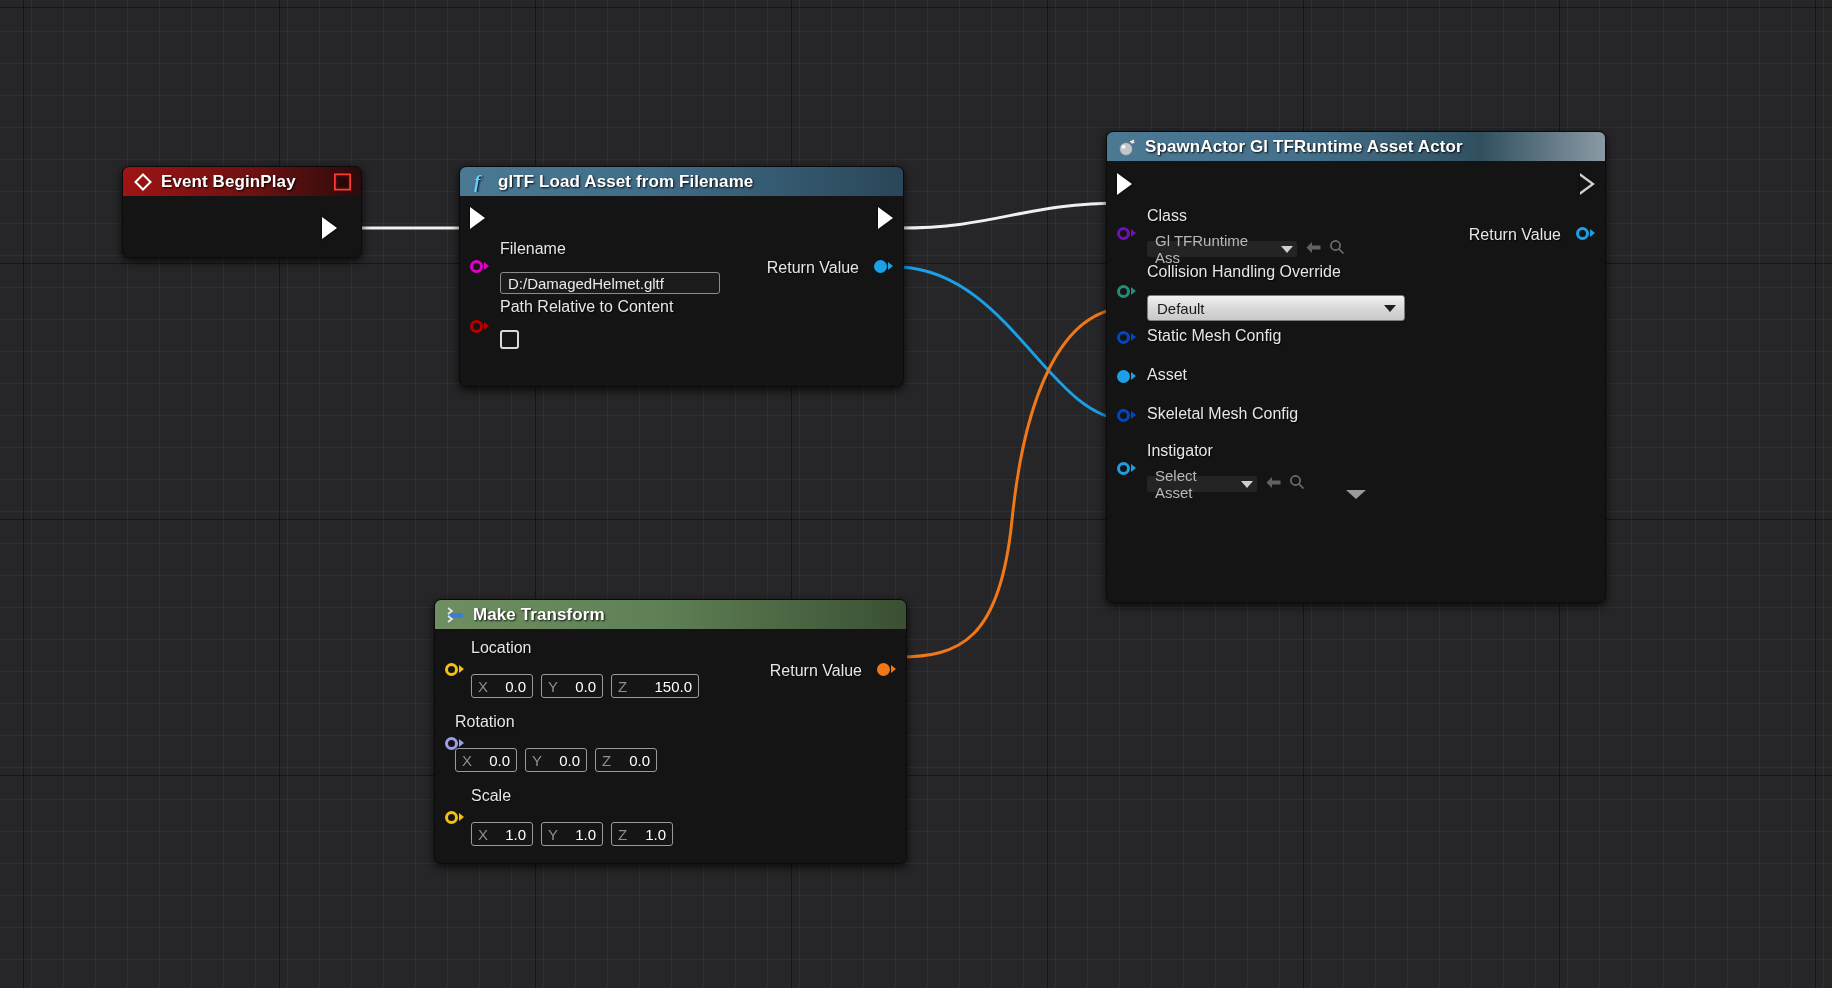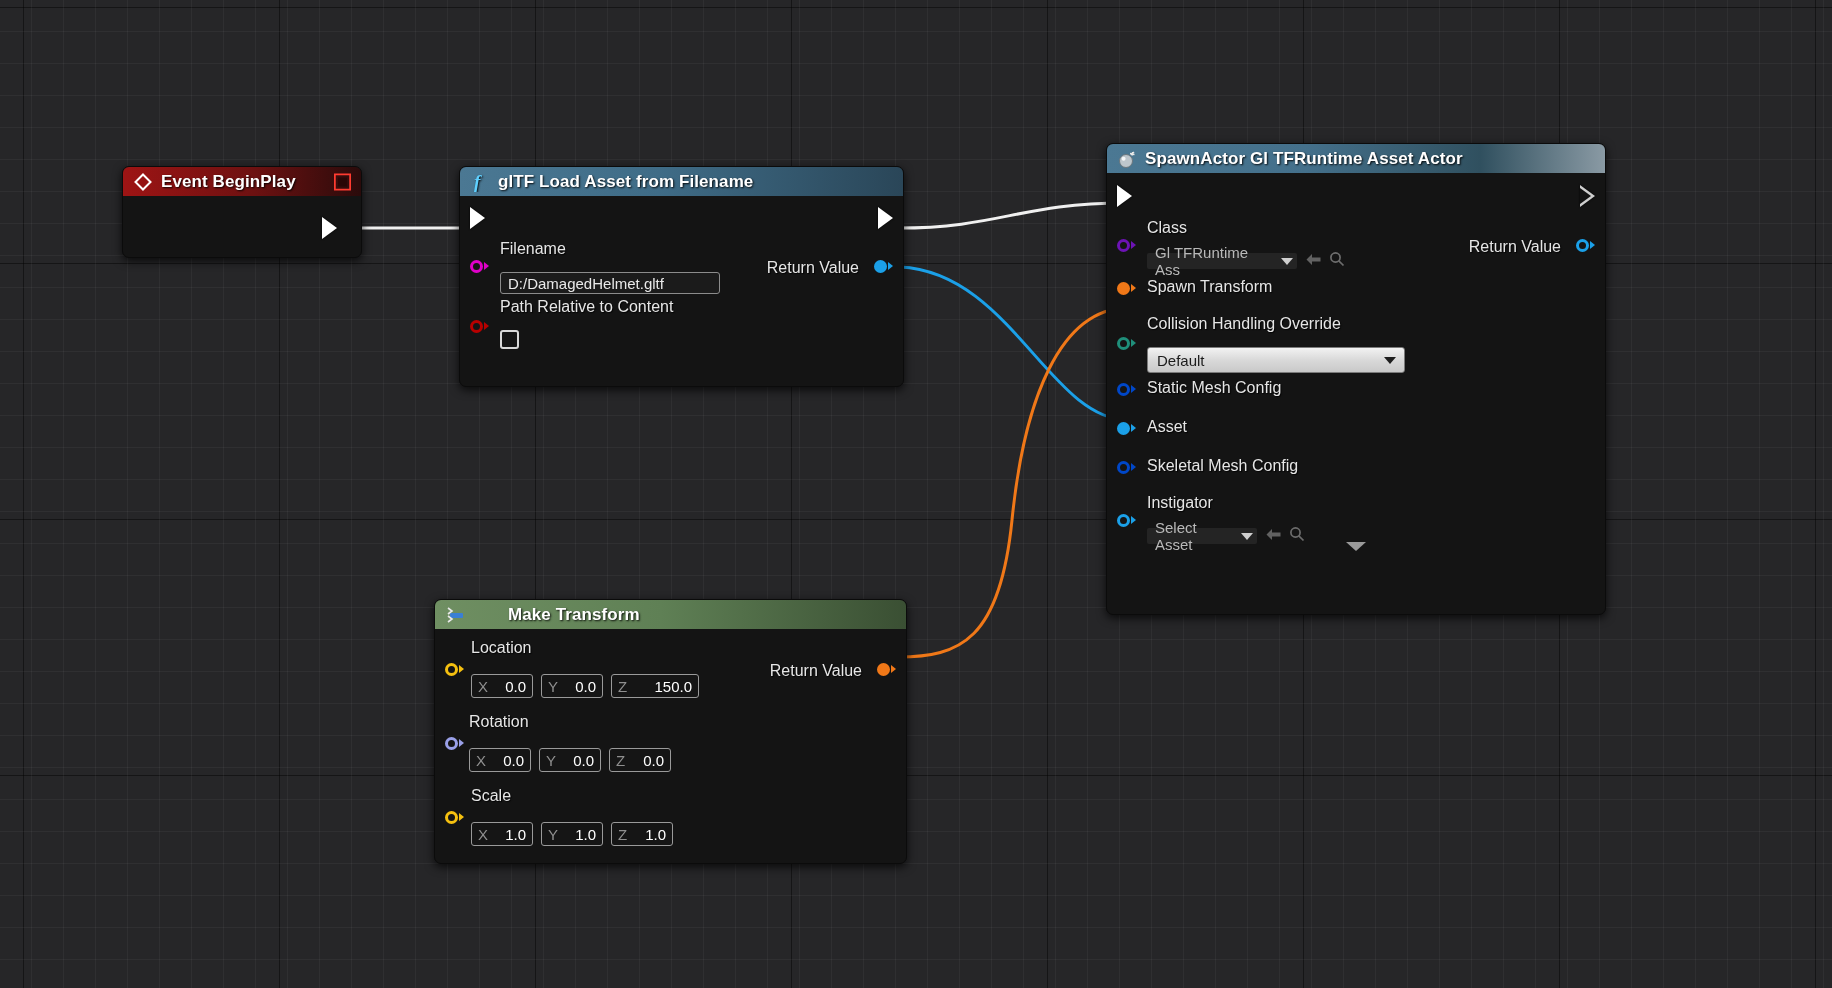--- a/index.html
+++ b/index.html
@@ -324,7 +324,7 @@
     </div>
   </div>
 
-  <div class="node" style="left:1106px; top:143px; width:500px; height:472px;">
+  <div class="node" style="left:1106px; top:131px; width:500px; height:472px;">
     <div class="node-header hdr-spawn">
       <span class="hdr-icon">
         <svg width="20" height="20" viewBox="0 0 20 20">

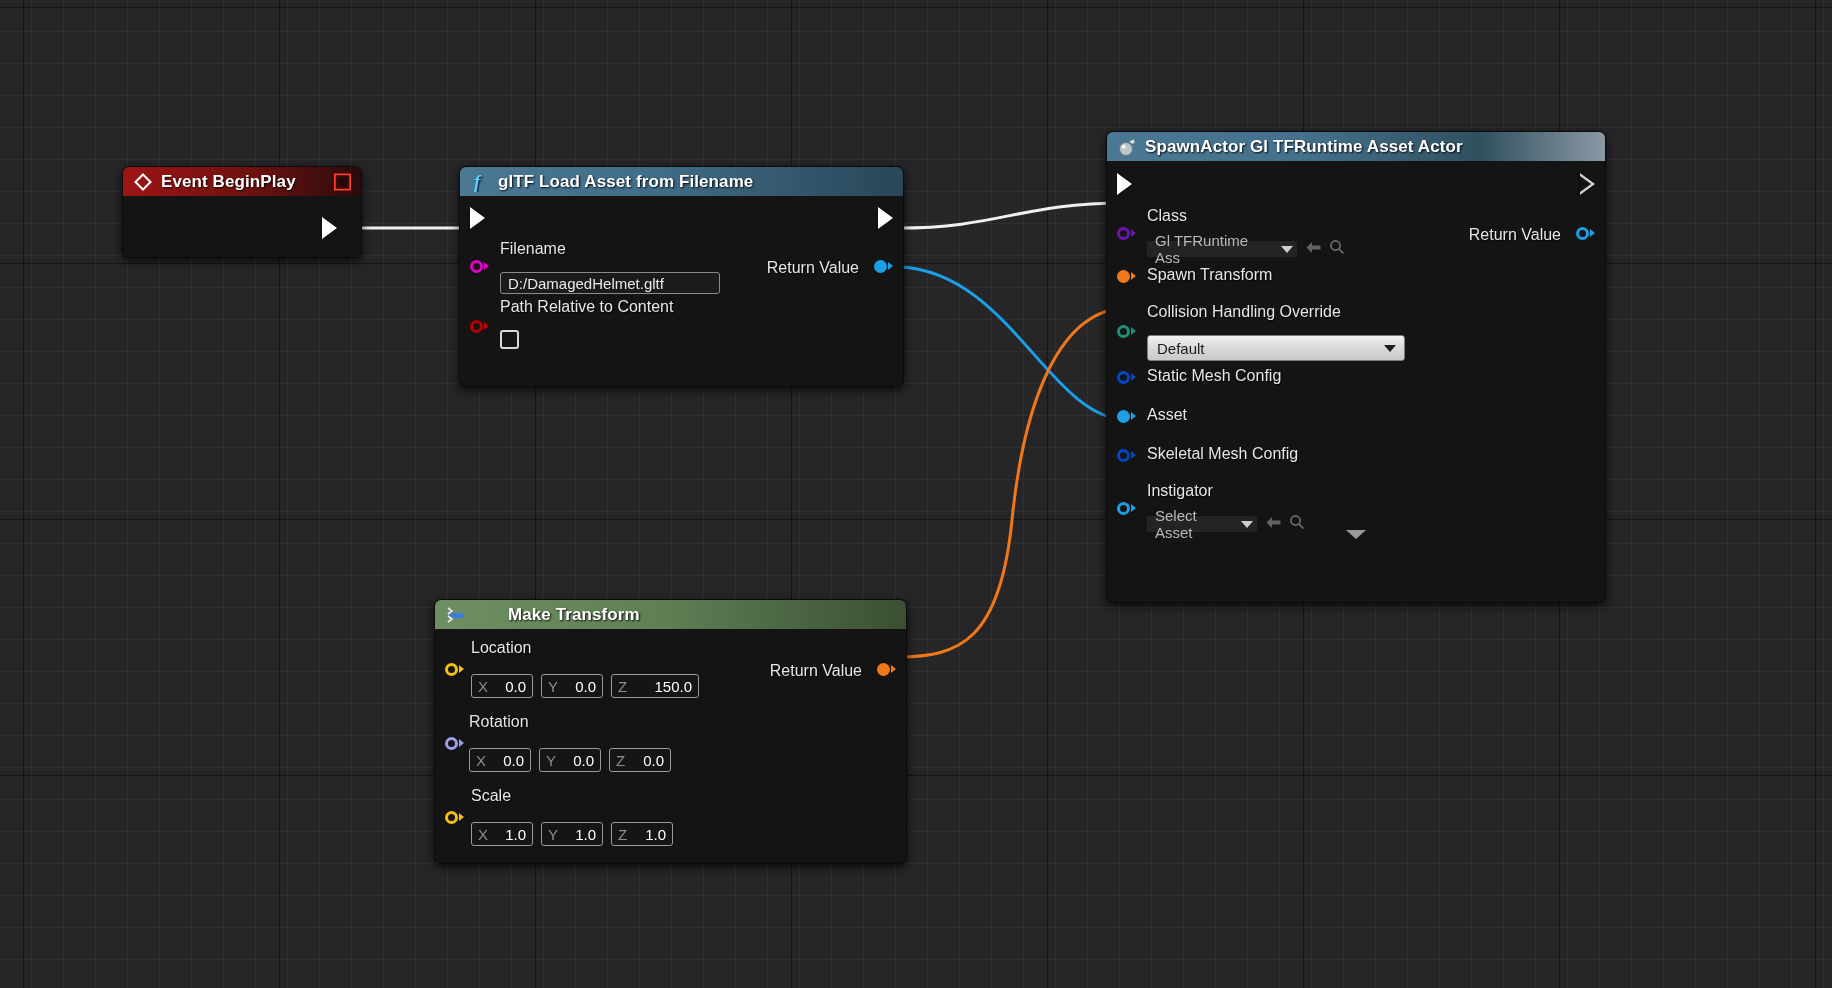--- a/index.html
+++ b/index.html
@@ -382,13 +382,6 @@
         </span>
       </div>
 
-      <div class="row" style="min-height:40px;">
-        <span class="pin pin-left" style="top:9px; color:#f07818;">
-          <span class="dot filled"></span>
-          <span class="arrowlet"></span>
-        </span>
-        <span class="pin-label" style="margin-left:26px; margin-top:6px;">Spawn Transform</span>
-      </div>
 
       <div class="row" style="min-height:58px;">
         <span class="pin pin-left" style="top:24px; color:#1f8f7a;">

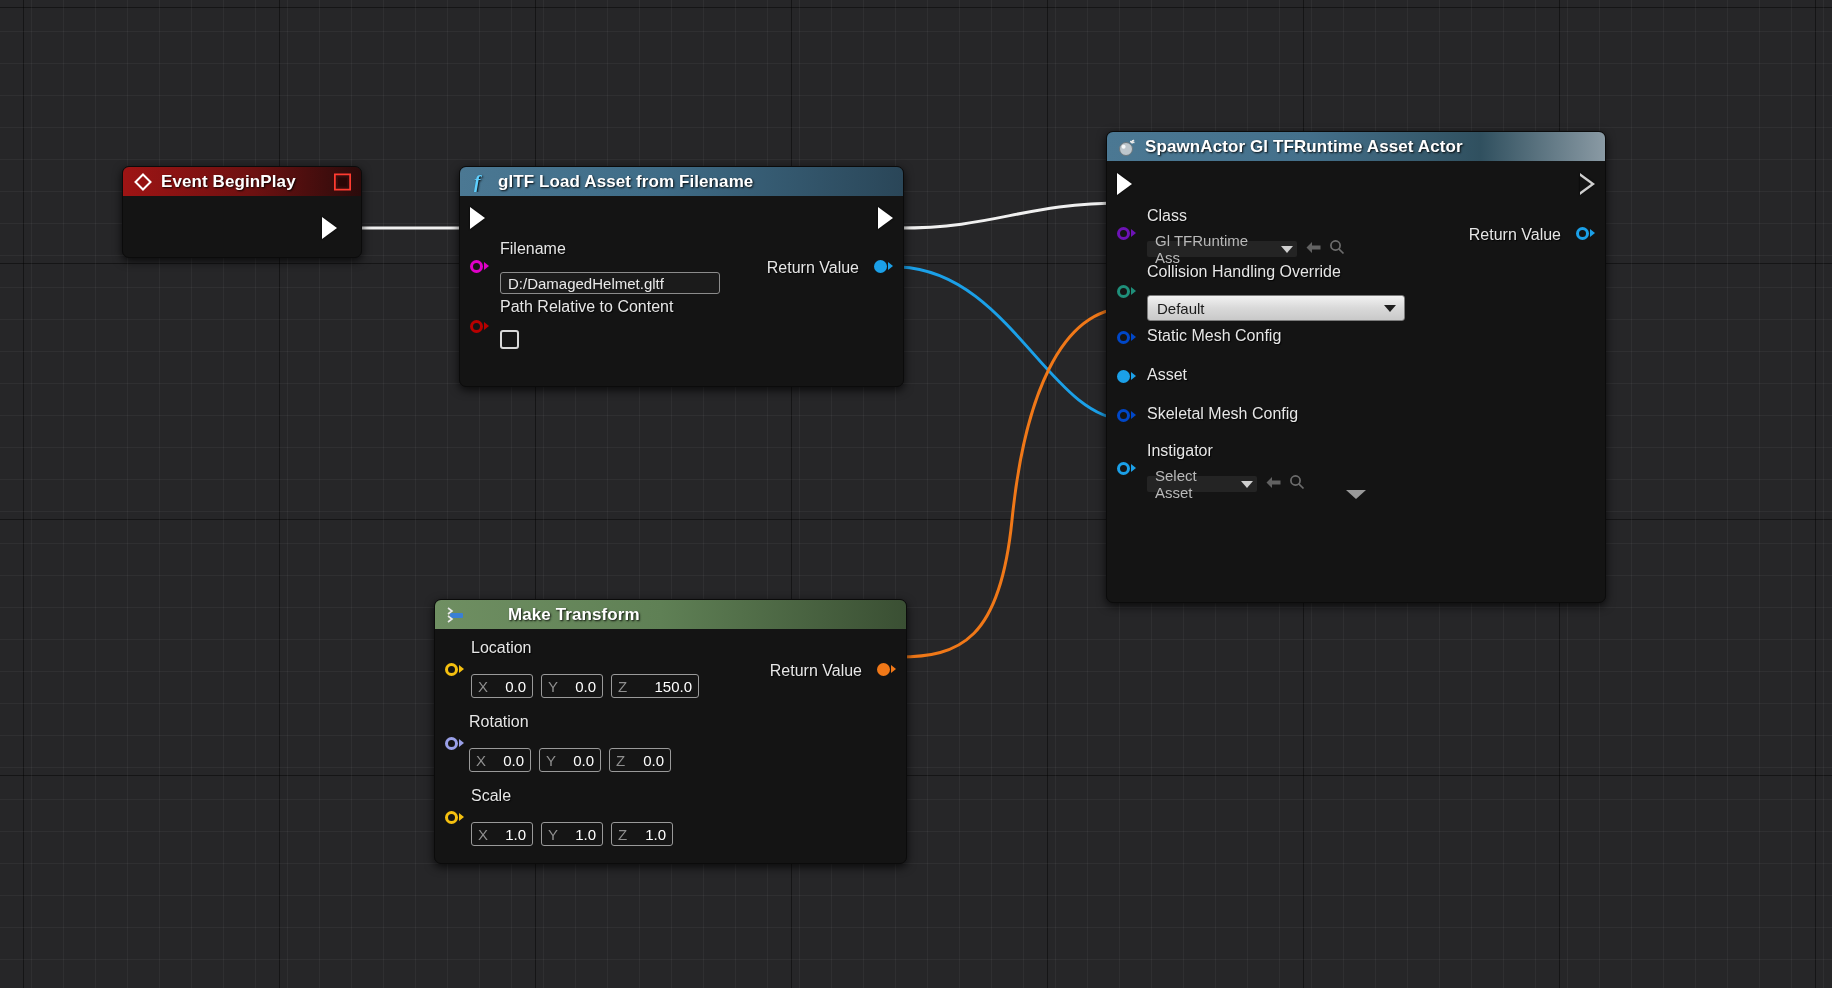--- a/index.html
+++ b/index.html
@@ -55,7 +55,7 @@
   .hdr-event   { background: linear-gradient(to right, #9e1414 0%, #6d1111 55%, #2a0b0b 100%); text-align: right; }
   .hdr-func    { background: linear-gradient(to right, #4b7893 0%, #3f6c87 45%, #2a4658 100%); }
   .hdr-spawn   { background: linear-gradient(to right, #4b7893 0%, #44708b 40%, #30505f 75%, #8a9aa4 100%); }
-  .hdr-pure    { background: linear-gradient(to right, #6f8f62 0%, #5f8055 48%, #3a4f33 100%); gap: 35px; }
+  .hdr-pure    { background: linear-gradient(to right, #6f8f62 0%, #5f8055 48%, #3a4f33 100%); }
 
   .hdr-icon {
     width: 20px; height: 20px;

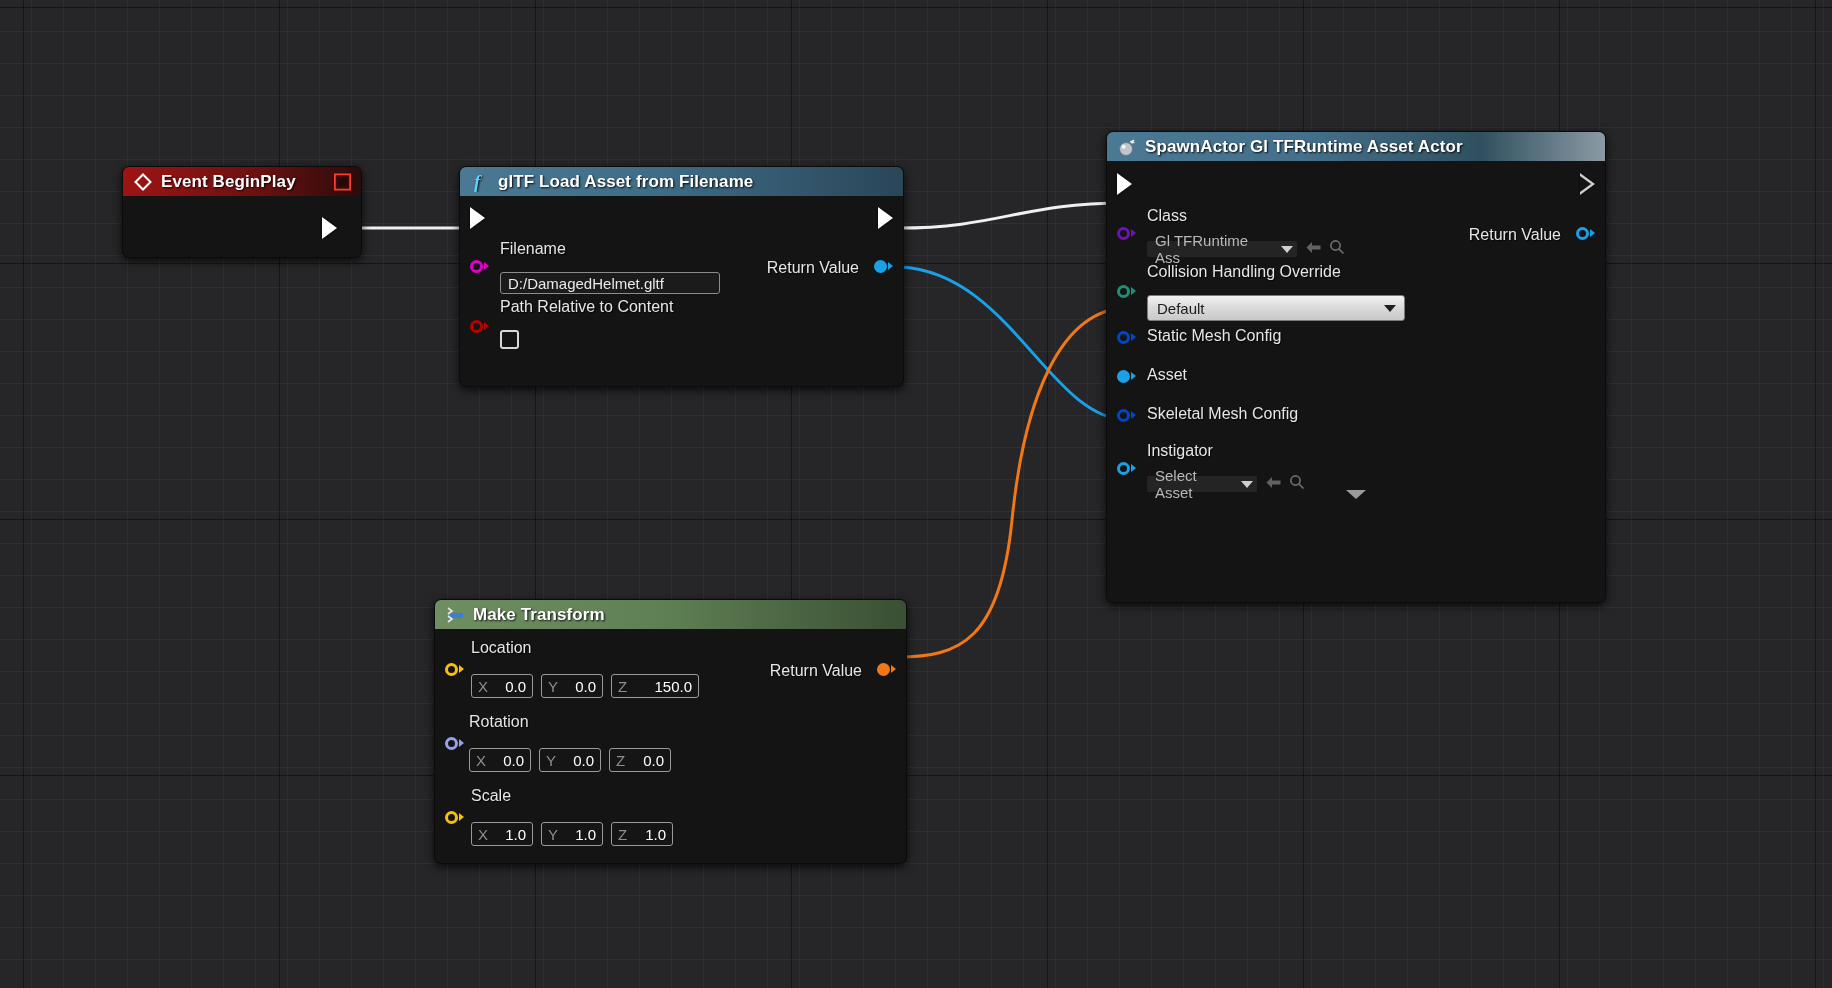--- a/index.html
+++ b/index.html
@@ -502,7 +502,7 @@
           <span class="dot hollow" style="border-color:#9aa0e8;"></span>
           <span class="arrowlet"></span>
         </span>
-        <div class="rowlabel-above" style="margin-left:20px;">
+        <div class="rowlabel-above" style="margin-left:6px;">
           <span class="pin-label">Rotation</span>
           <span style="display:flex; align-items:center; margin-top:3px;">
             <span class="vec-field">

